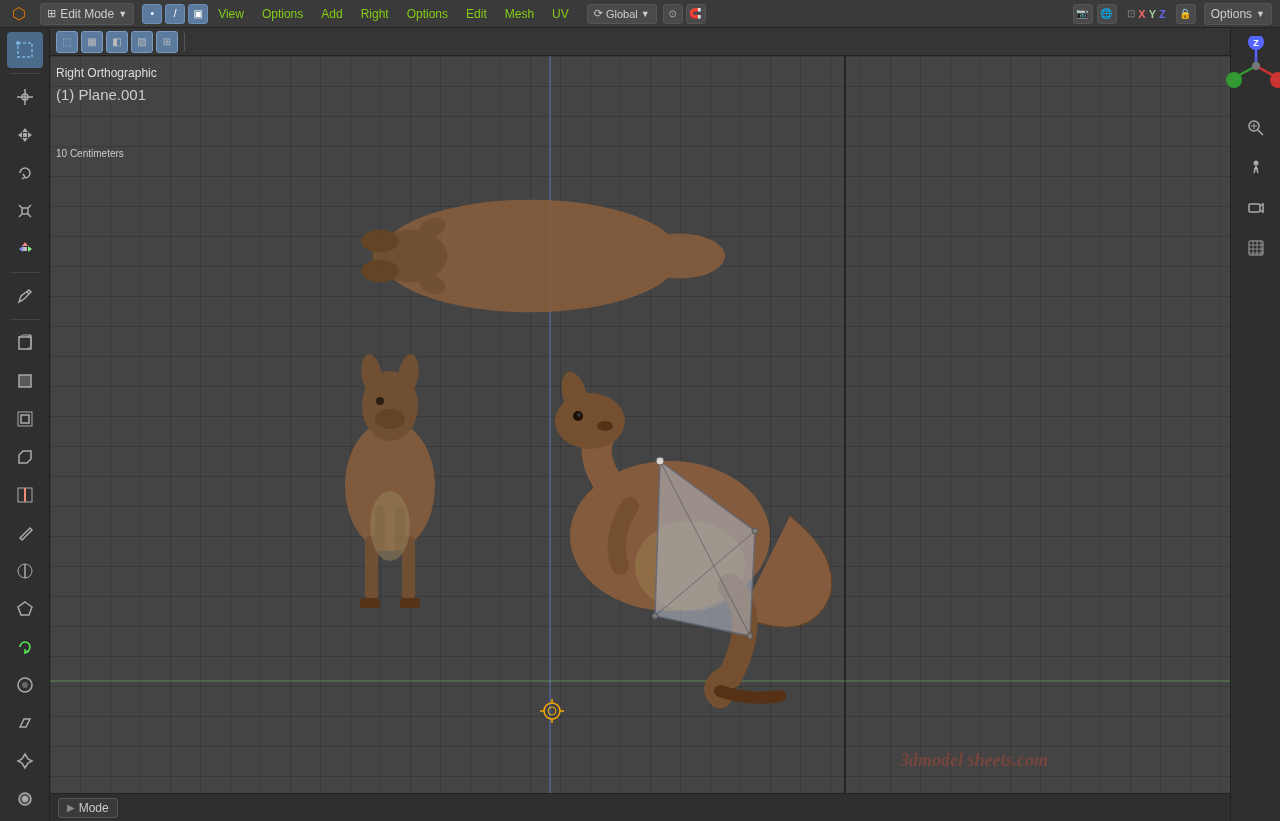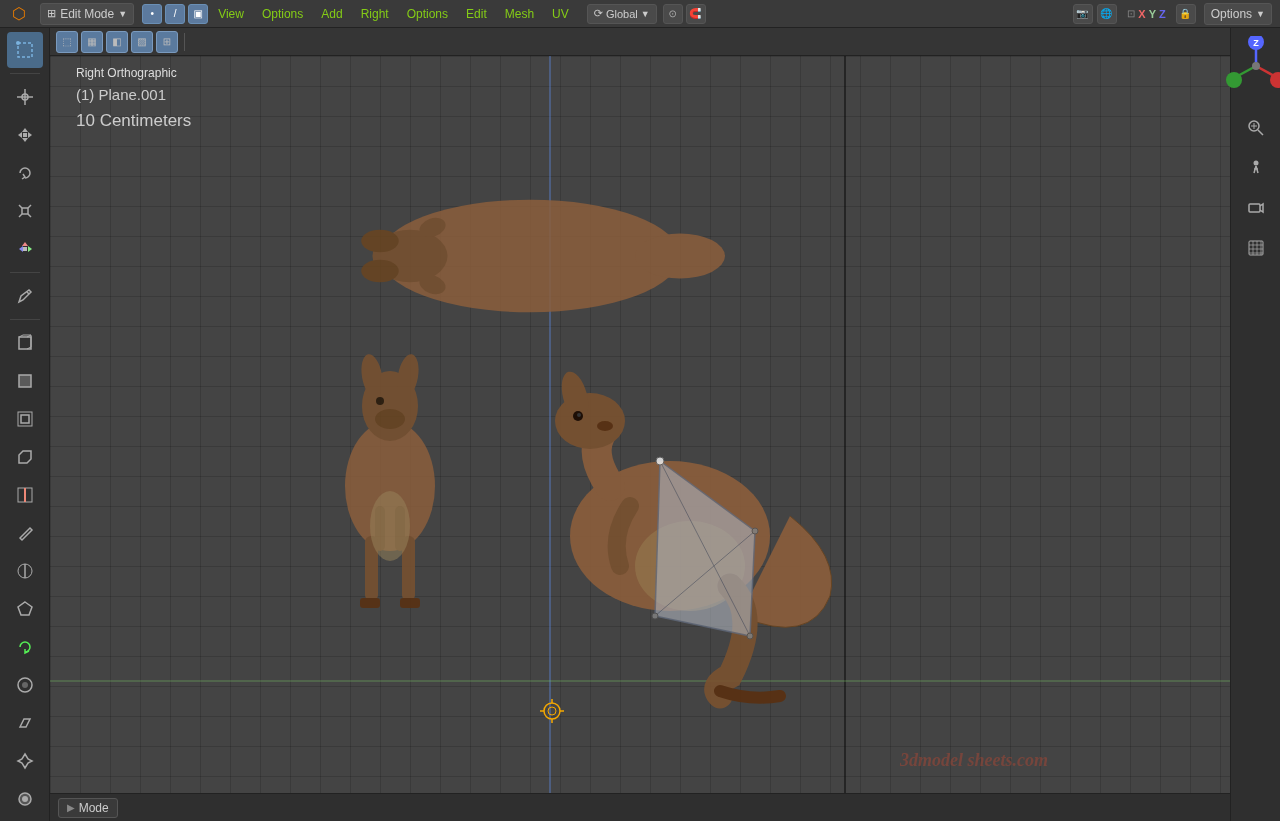--- a/index.html
+++ b/index.html
@@ -182,7 +182,7 @@
     .viewport-info {
       position: absolute;
       top: 8px;
-      left: 26px;
+      left: 6px;
       color: #ccc;
       font-size: 11px;
       pointer-events: none;

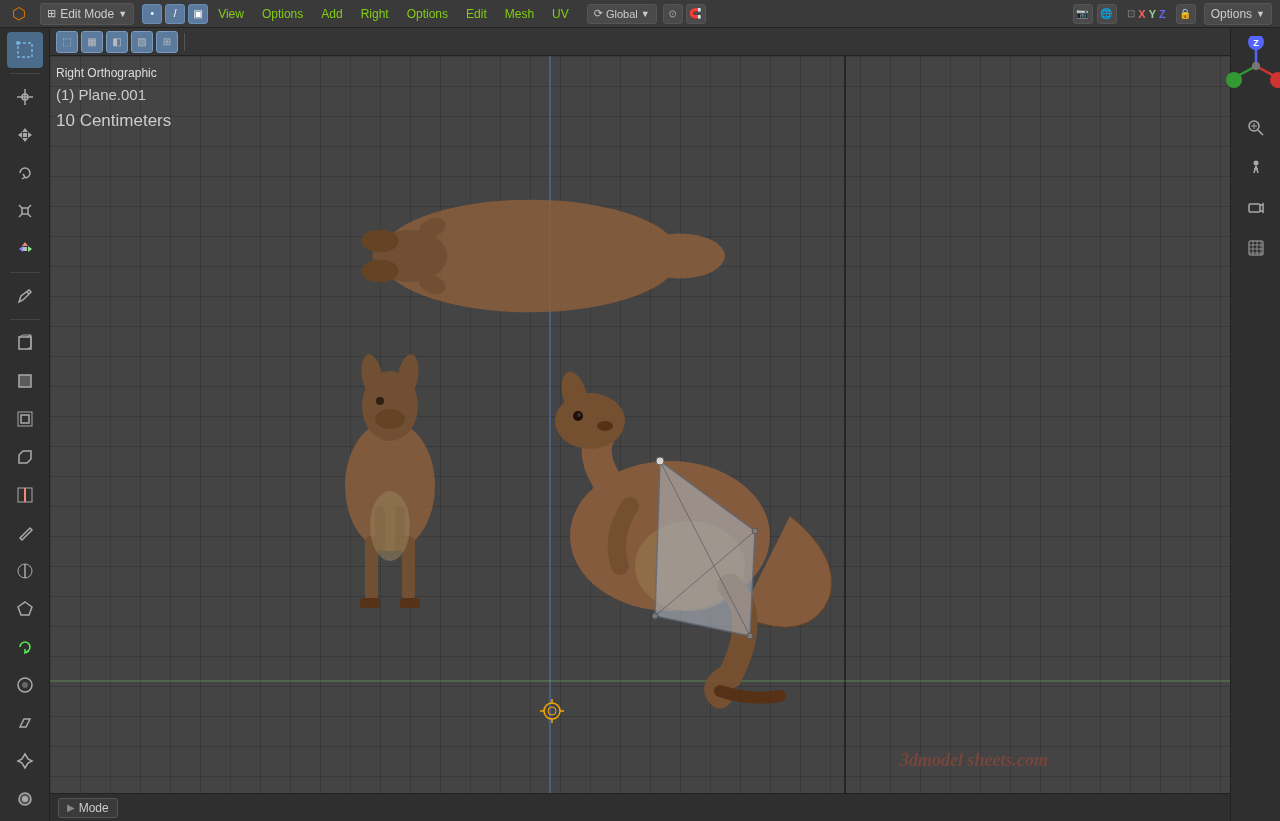--- a/index.html
+++ b/index.html
@@ -664,7 +664,7 @@
   <div class="viewport-info">
     <div style="font-size:12px;color:#ddd;font-weight:500;">Right Orthographic</div>
     <div style="font-size:15px;color:#ccc;">(1) Plane.001</div>
-    <div style="font-size:17px;color:#ccc;">10 Centimeters</div>
+    <div style="font-size:10px;color:#ccc;margin-top:39px;">10 Centimeters</div>
   </div>
 
 </div>

